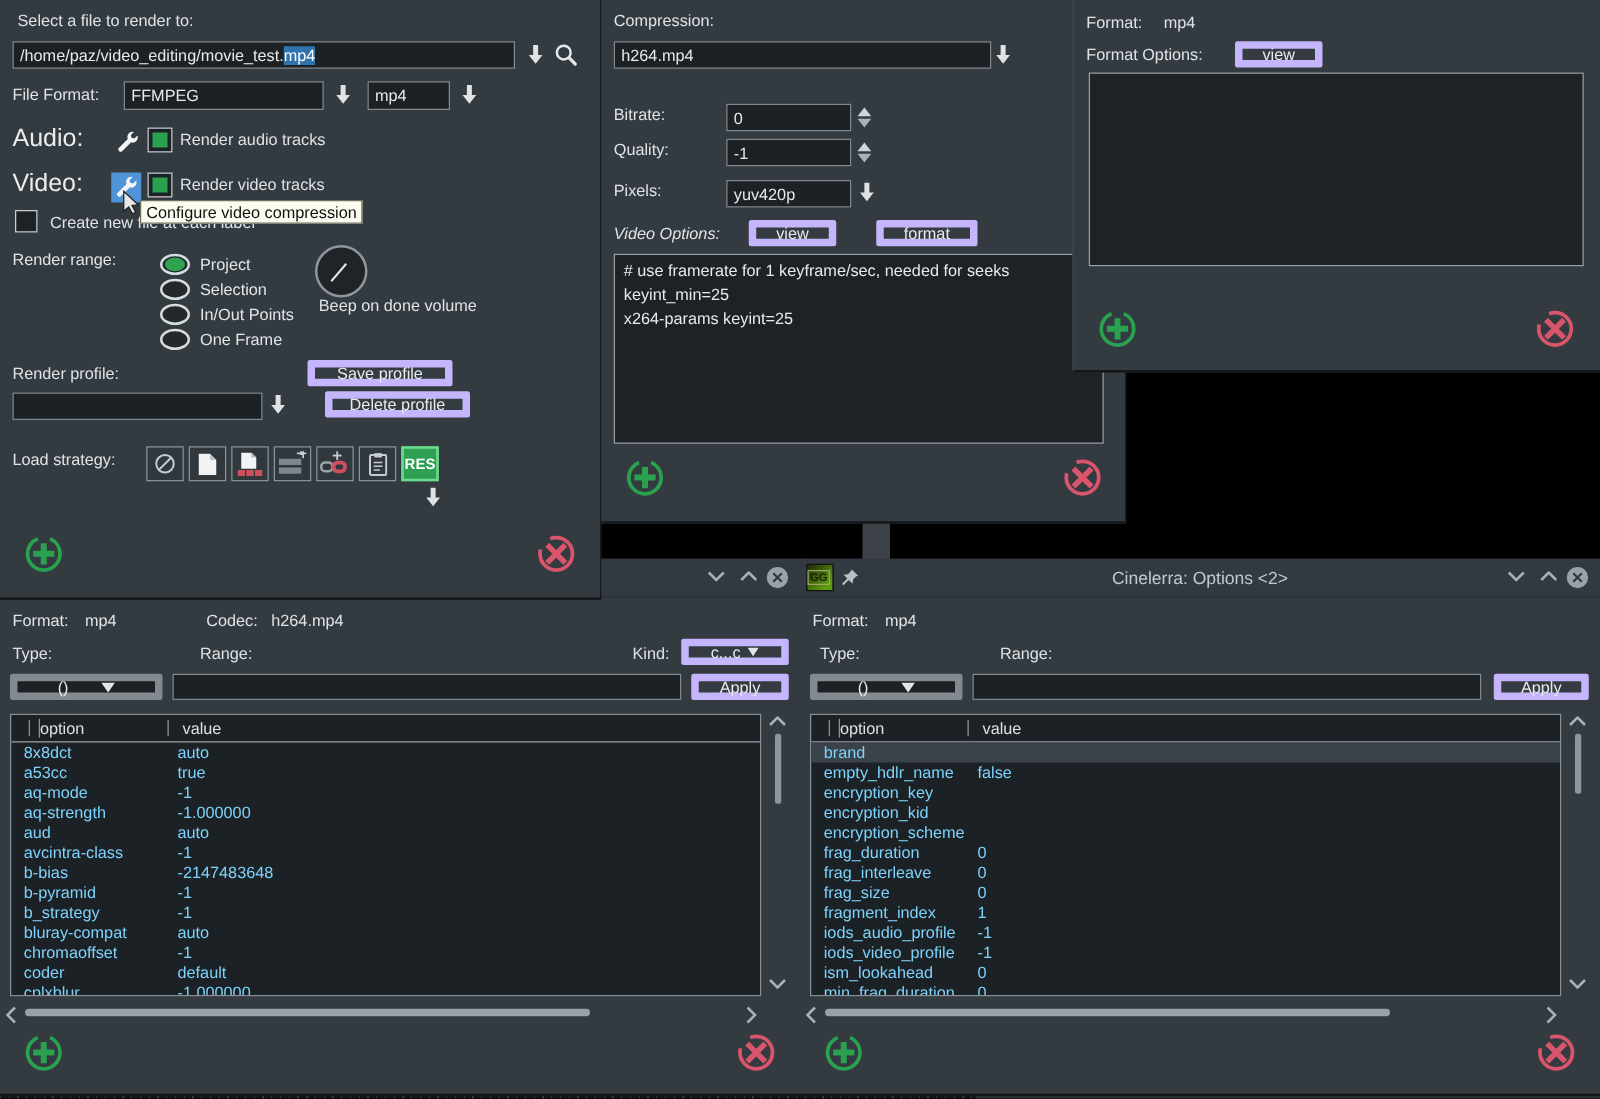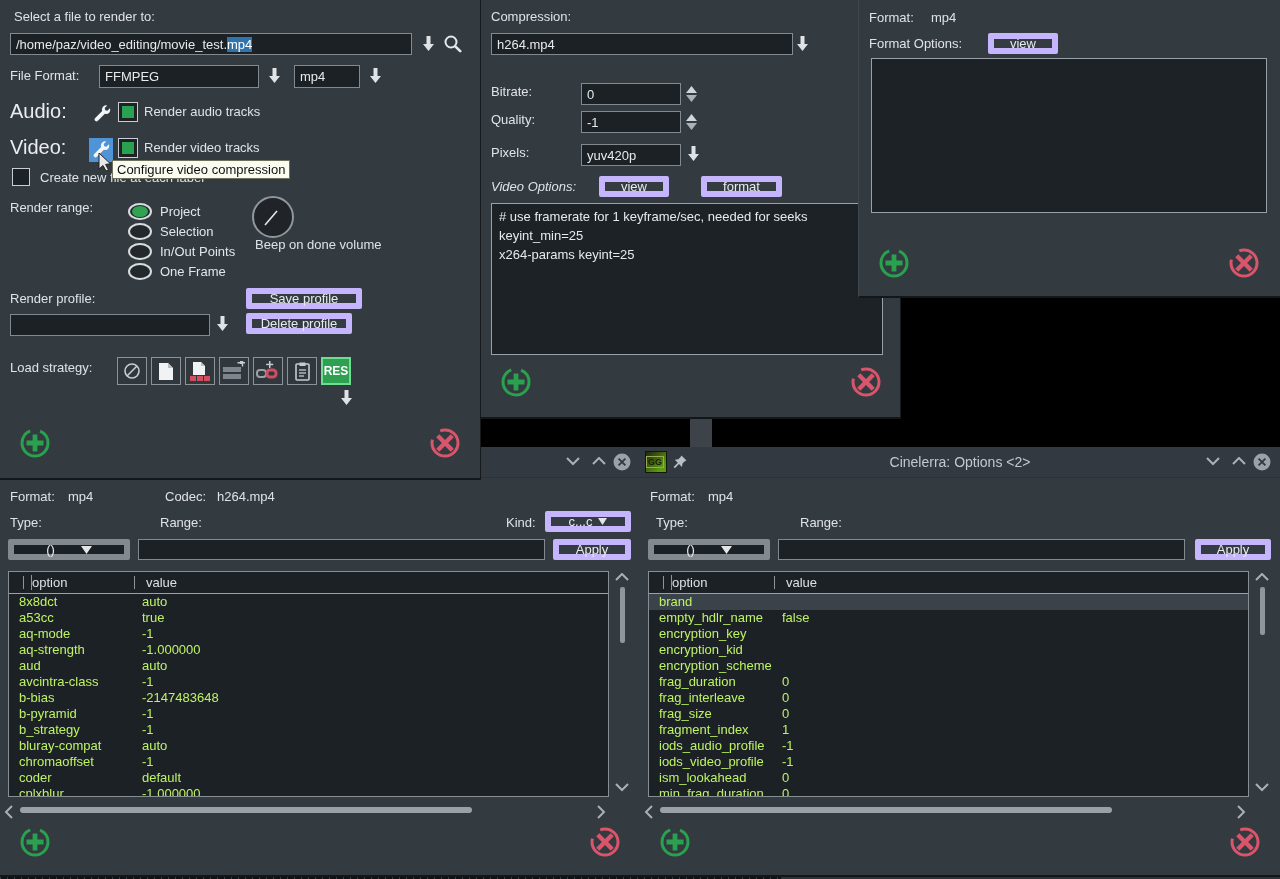--- a/index.html
+++ b/index.html
@@ -595,7 +595,7 @@
         <use href="#dn-arrow"></use>
       </svg>
     </span>
-  <div class="btn" style="left:246px;top:313px;width:106px;height:21px;">
+  <div class="btn" style="left:260px;top:313px;width:116px;height:21px;">
       <span>Delete profile</span>
     </div>
 

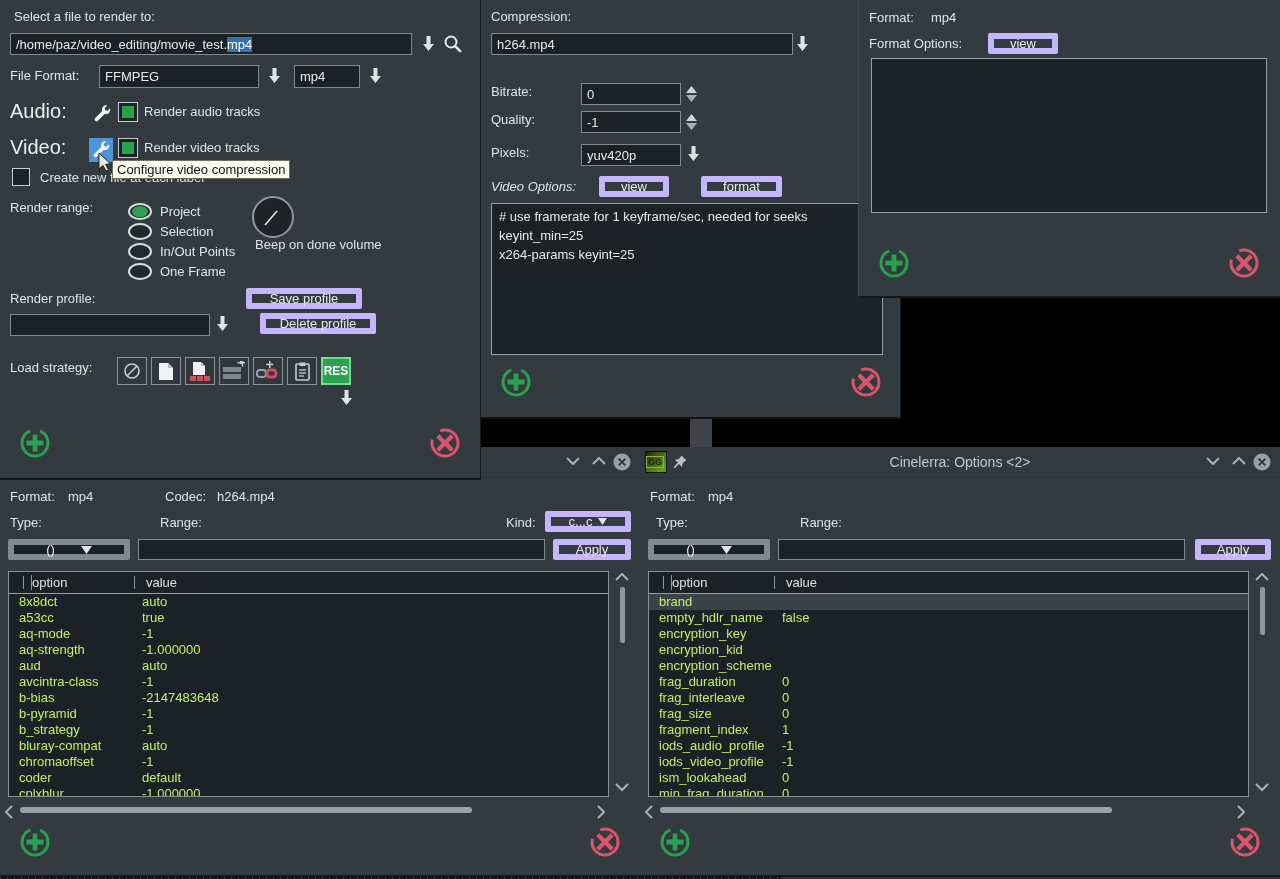--- a/index.html
+++ b/index.html
@@ -58,7 +58,7 @@
   .th-opt::before{content:'';position:absolute;left:-9px;top:1px;bottom:1px;border-left:1px solid #8d959b;}
   .th-val{position:absolute;left:137px;top:3px;}
   .th-val::before{content:'';position:absolute;left:-12px;top:1px;bottom:1px;border-left:1px solid #8d959b;}
-  .trow{height:16px;line-height:16px;position:relative;color:#bef264;}
+  .trow{height:16px;line-height:16px;position:relative;color:#7dd3fc;}
   .trow.sel{background:#3a424a;}
   .tcol-opt{position:absolute;left:10px;}
   .tcol-val{position:absolute;left:133px;}

